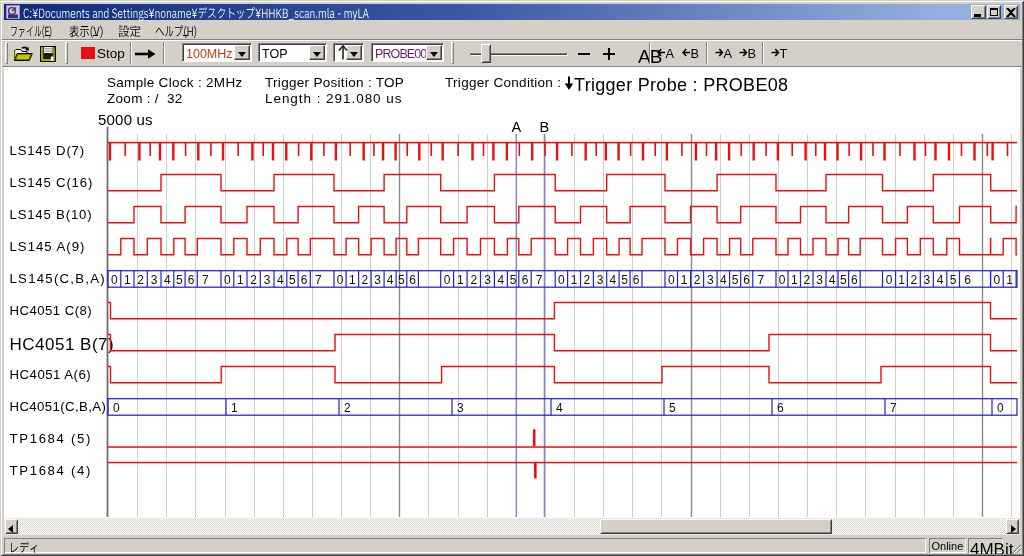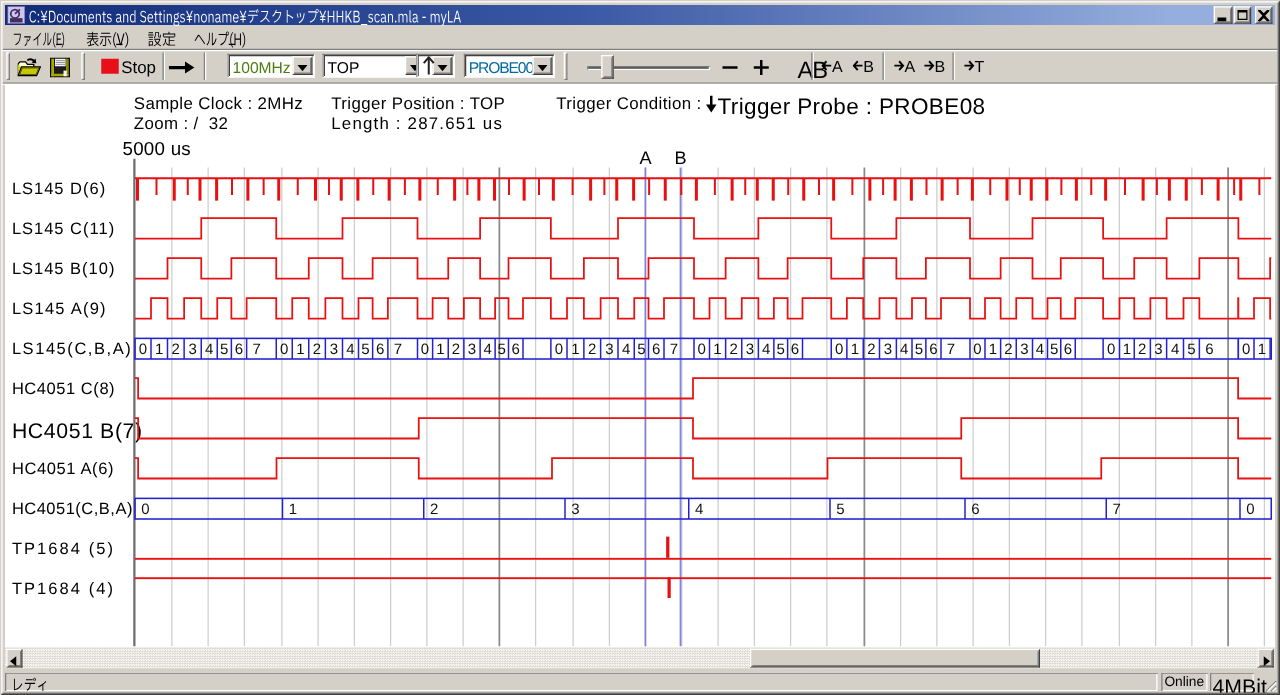--- a/index.html
+++ b/index.html
@@ -151,7 +151,7 @@
 </svg>
 <div style="position:absolute;left:163px;top:42px;width:2px;height:22px;border-left:1px solid #808080;border-right:1px solid #fff"></div>
 <div style="position:absolute;left:182px;top:42.5px;width:69.5px;height:19.5px;background:#fff;border-top:1px solid #808080;border-left:1px solid #808080;border-bottom:1px solid #fff;border-right:1px solid #fff;box-shadow:inset 1px 1px 0 #404040">
-<div style="position:absolute;left:3px;top:3px;font:12.5px 'Liberation Sans',sans-serif;letter-spacing:0px;color:#4d7c0f;white-space:nowrap">100MHz</div>
+<div style="position:absolute;left:3px;top:3px;font:12.5px 'Liberation Sans',sans-serif;letter-spacing:0px;color:#c2410c;white-space:nowrap">100MHz</div>
 <div style="position:absolute;right:1px;top:1px;width:16px;height:15.5px;background:#d4d0c8;border:1px solid #404040;border-top-color:#fff;border-left-color:#fff;box-shadow:inset -1px -1px 0 #808080">
 <div style="position:absolute;left:3px;top:6px;width:0;height:0;border:4.5px solid transparent;border-top:5.5px solid #000"></div>
     </div>

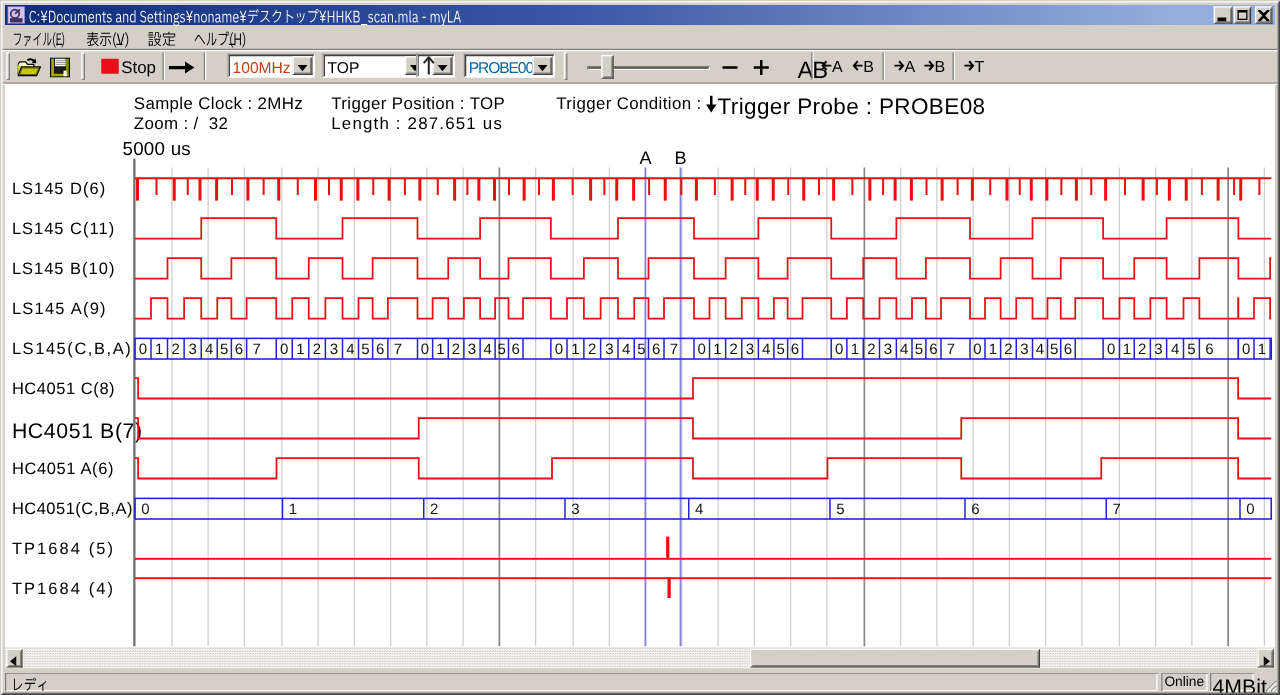--- a/index.html
+++ b/index.html
@@ -156,7 +156,7 @@
 <div style="position:absolute;left:3px;top:6px;width:0;height:0;border:4.5px solid transparent;border-top:5.5px solid #000"></div>
     </div>
   </div>
-<div style="position:absolute;left:258px;top:42.5px;width:84px;height:19.5px;background:#fff;border-top:1px solid #808080;border-left:1px solid #808080;border-bottom:1px solid #fff;border-right:1px solid #fff;box-shadow:inset 1px 1px 0 #404040">
+<div style="position:absolute;left:258px;top:42.5px;width:69px;height:19.5px;background:#fff;border-top:1px solid #808080;border-left:1px solid #808080;border-bottom:1px solid #fff;border-right:1px solid #fff;box-shadow:inset 1px 1px 0 #404040">
 <div style="position:absolute;left:3px;top:3px;font:12.5px 'Liberation Sans',sans-serif;letter-spacing:0px;color:#000;white-space:nowrap">TOP</div>
 <div style="position:absolute;right:1px;top:1px;width:16px;height:15.5px;background:#d4d0c8;border:1px solid #404040;border-top-color:#fff;border-left-color:#fff;box-shadow:inset -1px -1px 0 #808080">
 <div style="position:absolute;left:3px;top:6px;width:0;height:0;border:4.5px solid transparent;border-top:5.5px solid #000"></div>

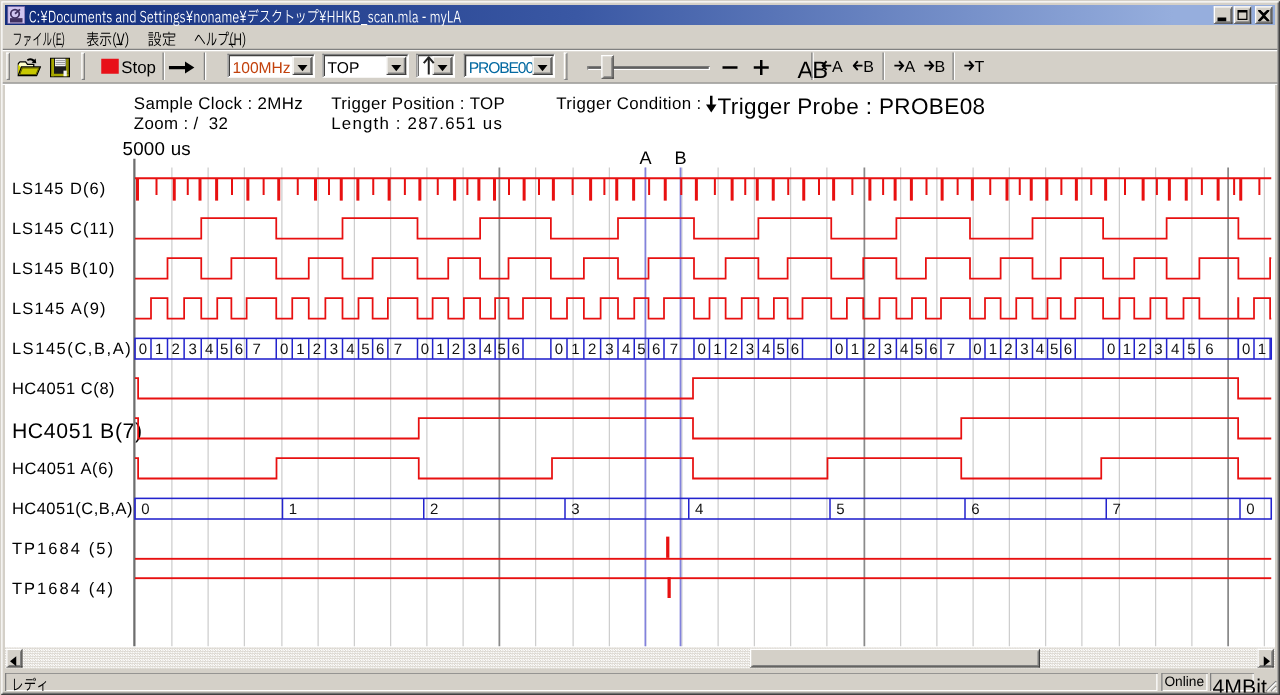--- a/index.html
+++ b/index.html
@@ -173,7 +173,7 @@
     <path d="M1 5.5 L5 0.8 L9 5.5" stroke="#222" stroke-width="1.6" fill="none"></path>
   </svg>
 <div style="position:absolute;left:371px;top:42.5px;width:73px;height:19.5px;background:#fff;border-top:1px solid #808080;border-left:1px solid #808080;border-bottom:1px solid #fff;border-right:1px solid #fff;box-shadow:inset 1px 1px 0 #404040">
-<div style="position:absolute;left:3px;top:3px;font:12.5px 'Liberation Sans',sans-serif;letter-spacing:-0.9px;color:#0369a1;white-space:nowrap">PROBE00</div>
+<div style="position:absolute;left:3px;top:3px;font:12.5px 'Liberation Sans',sans-serif;letter-spacing:-0.9px;color:#701a75;white-space:nowrap">PROBE00</div>
 <div style="position:absolute;right:1px;top:1px;width:16px;height:15.5px;background:#d4d0c8;border:1px solid #404040;border-top-color:#fff;border-left-color:#fff;box-shadow:inset -1px -1px 0 #808080">
 <div style="position:absolute;left:3px;top:6px;width:0;height:0;border:4.5px solid transparent;border-top:5.5px solid #000"></div>
     </div>

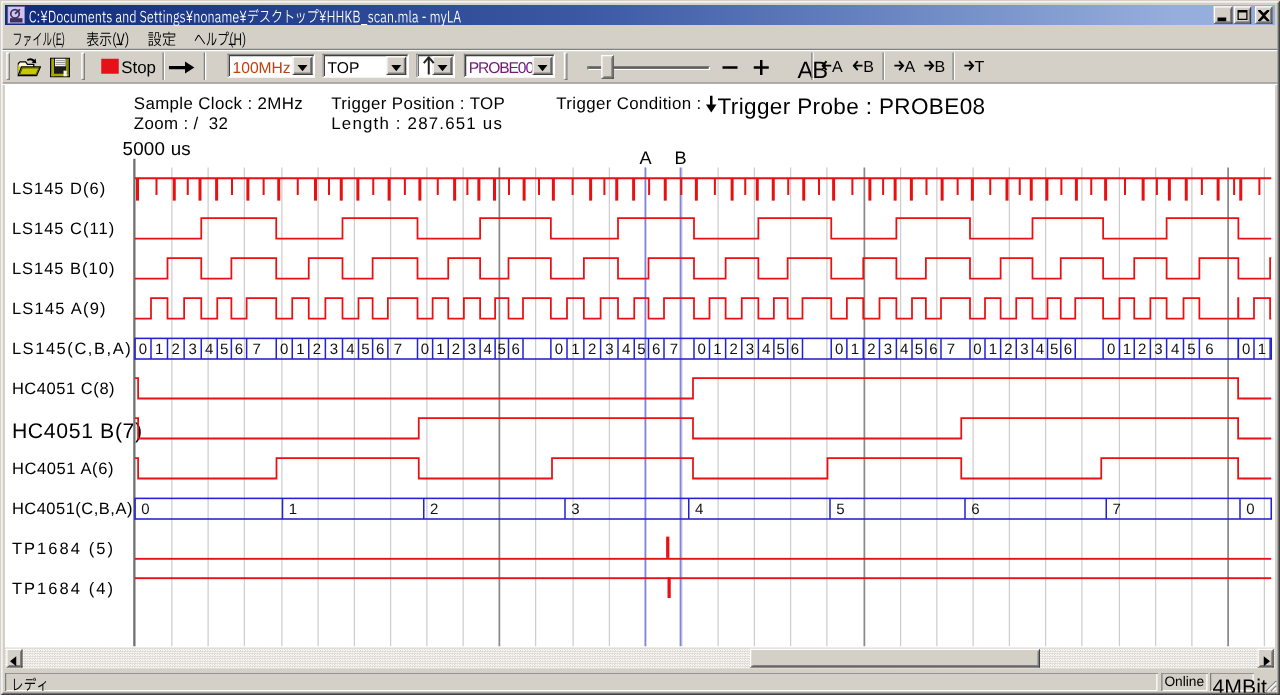--- a/index.html
+++ b/index.html
@@ -219,7 +219,7 @@
   </svg>
 <div class="t" style="left:574px;top:74.5px;font-size:18px;letter-spacing:0.3px">Trigger Probe : PROBE08</div>
 <div class="t" style="left:107px;top:91px;font-size:13.5px;letter-spacing:0.3px">Zoom : /&nbsp; 32</div>
-<div class="t" style="left:265px;top:91px;font-size:13.5px;letter-spacing:0.95px">Length : 287.651 us</div>
+<div class="t" style="left:265px;top:91px;font-size:13.5px;letter-spacing:0.95px">Length : 291.080 us</div>
 <div class="t" style="left:98px;top:110.5px;font-size:15px;letter-spacing:0.2px">5000 us</div>
 <div class="t" style="left:511.5px;top:119px;font-size:14.5px">A</div>
 <div class="t" style="left:539.5px;top:119px;font-size:14.5px">B</div>

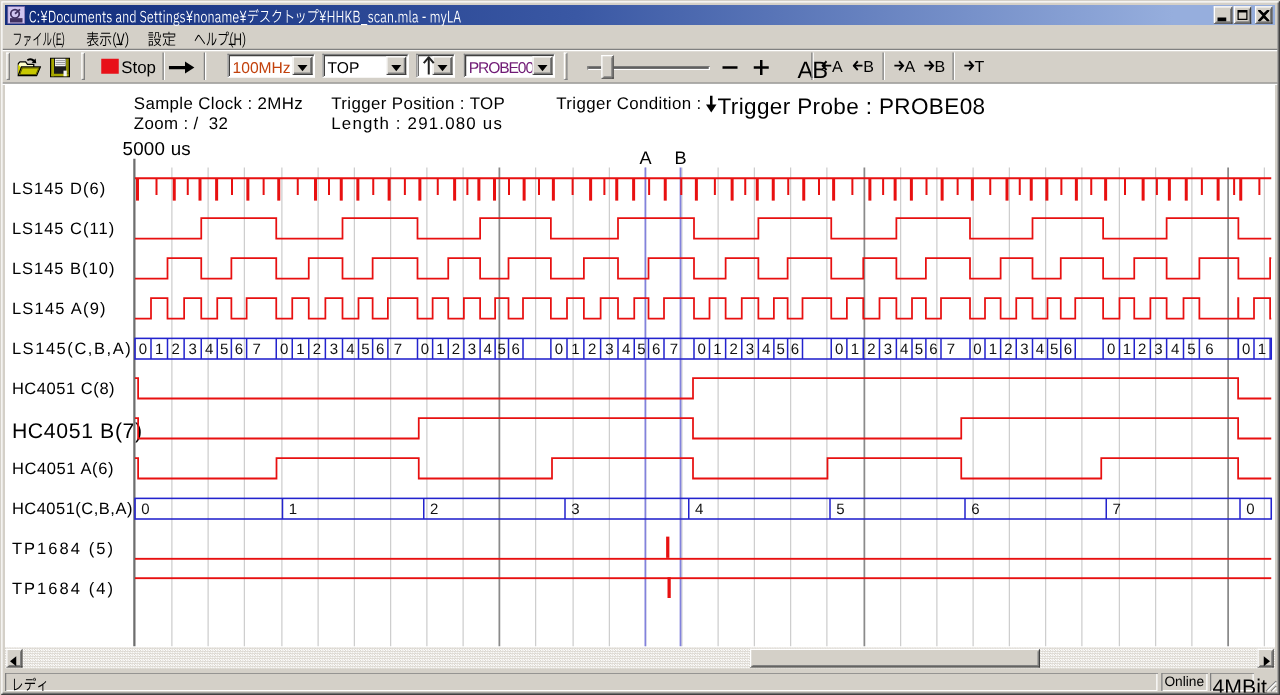--- a/index.html
+++ b/index.html
@@ -223,7 +223,7 @@
 <div class="t" style="left:98px;top:110.5px;font-size:15px;letter-spacing:0.2px">5000 us</div>
 <div class="t" style="left:511.5px;top:119px;font-size:14.5px">A</div>
 <div class="t" style="left:539.5px;top:119px;font-size:14.5px">B</div>
-<div class="t" style="left:9.5px;top:143px;font-size:13.2px;letter-spacing:0.8px">LS145 D(6)</div>
+<div class="t" style="left:9.5px;top:143px;font-size:13.2px;letter-spacing:0.8px">LS145 D(7)</div>
 <div class="t" style="left:9.5px;top:175px;font-size:13.2px;letter-spacing:0.8px">LS145 C(11)</div>
 <div class="t" style="left:9.5px;top:207px;font-size:13.2px;letter-spacing:0.8px">LS145 B(10)</div>
 <div class="t" style="left:9.5px;top:239px;font-size:13.2px;letter-spacing:1.0px">LS145 A(9)</div>

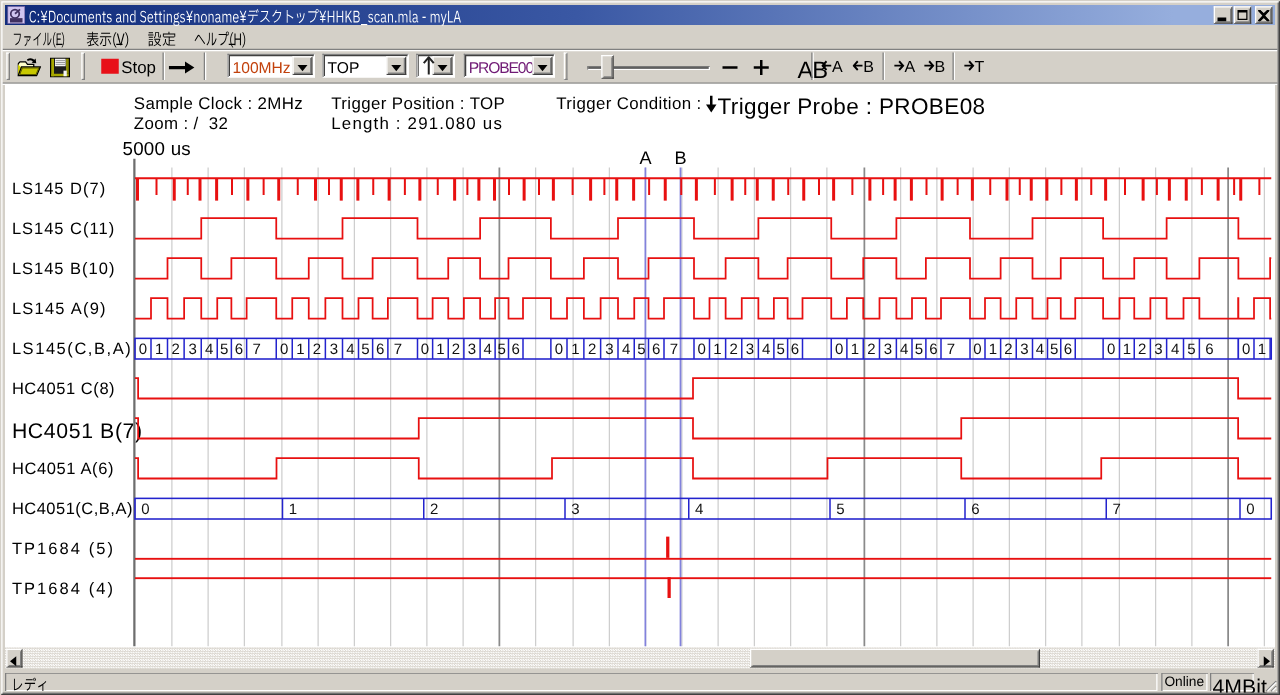--- a/index.html
+++ b/index.html
@@ -224,7 +224,7 @@
 <div class="t" style="left:511.5px;top:119px;font-size:14.5px">A</div>
 <div class="t" style="left:539.5px;top:119px;font-size:14.5px">B</div>
 <div class="t" style="left:9.5px;top:143px;font-size:13.2px;letter-spacing:0.8px">LS145 D(7)</div>
-<div class="t" style="left:9.5px;top:175px;font-size:13.2px;letter-spacing:0.8px">LS145 C(11)</div>
+<div class="t" style="left:9.5px;top:175px;font-size:13.2px;letter-spacing:0.8px">LS145 C(16)</div>
 <div class="t" style="left:9.5px;top:207px;font-size:13.2px;letter-spacing:0.8px">LS145 B(10)</div>
 <div class="t" style="left:9.5px;top:239px;font-size:13.2px;letter-spacing:1.0px">LS145 A(9)</div>
 <div class="t" style="left:9.5px;top:271px;font-size:13.2px;letter-spacing:1.25px">LS145(C,B,A)</div>

